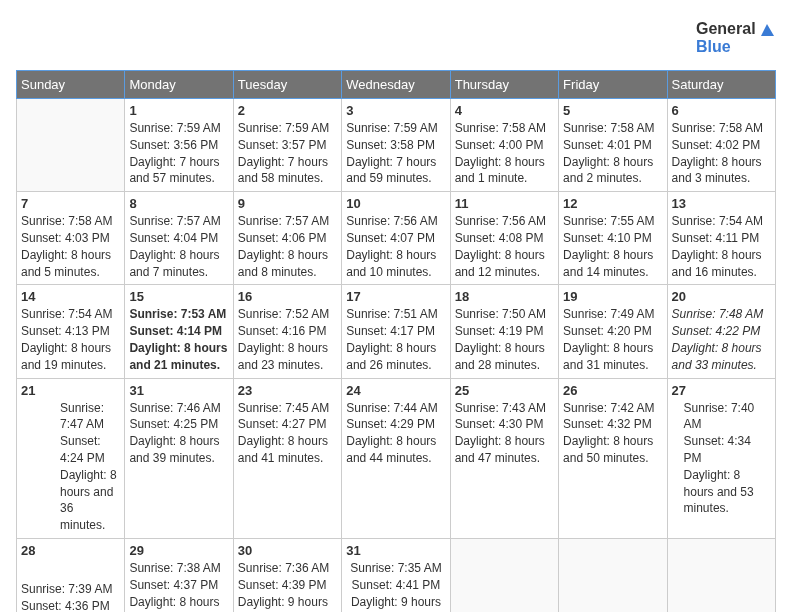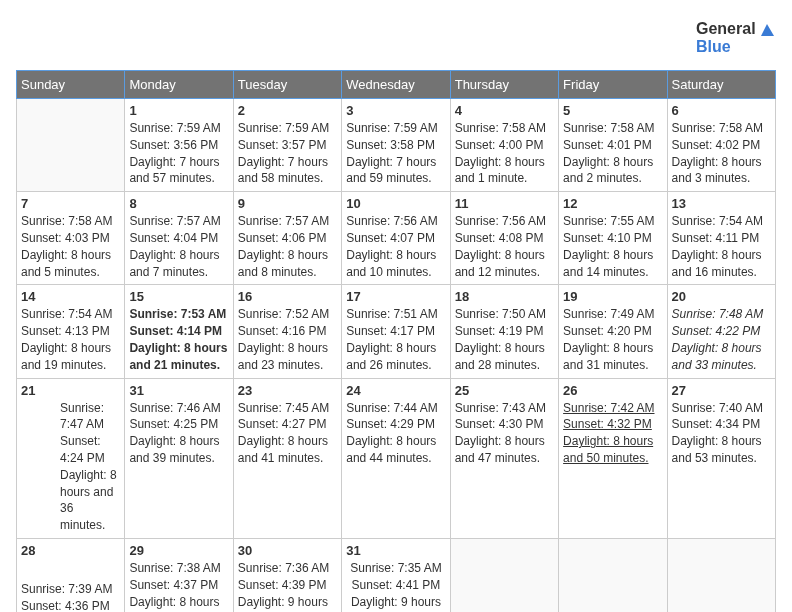--- a/index.html
+++ b/index.html
@@ -260,7 +260,7 @@
         </td>
         <td>
           <div class="day-number">26</div>
-          <div class="day-info" style="white-space: pre-line; text-decoration: underline;">Sunrise: 7:42 AM
+          <div class="day-info" style="white-space: pre-line;">Sunrise: 7:42 AM
 Sunset: 4:32 PM
 Daylight: 8 hours and 50 minutes.</div>
         </td>

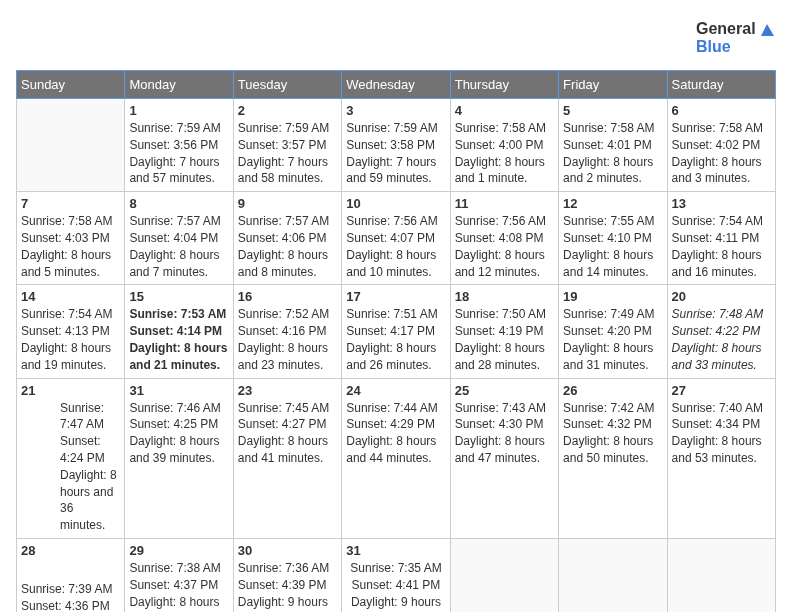--- a/index.html
+++ b/index.html
@@ -266,7 +266,7 @@
         </td>
         <td>
           <div class="day-number">27</div>
-          <div class="day-info" style="white-space: pre-line;">Sunrise: 7:40 AM
+          <div class="day-info" style="white-space: pre-line; margin-left: 12px;">Sunrise: 7:40 AM
 Sunset: 4:34 PM
 Daylight: 8 hours and 53 minutes.</div>
         </td>

